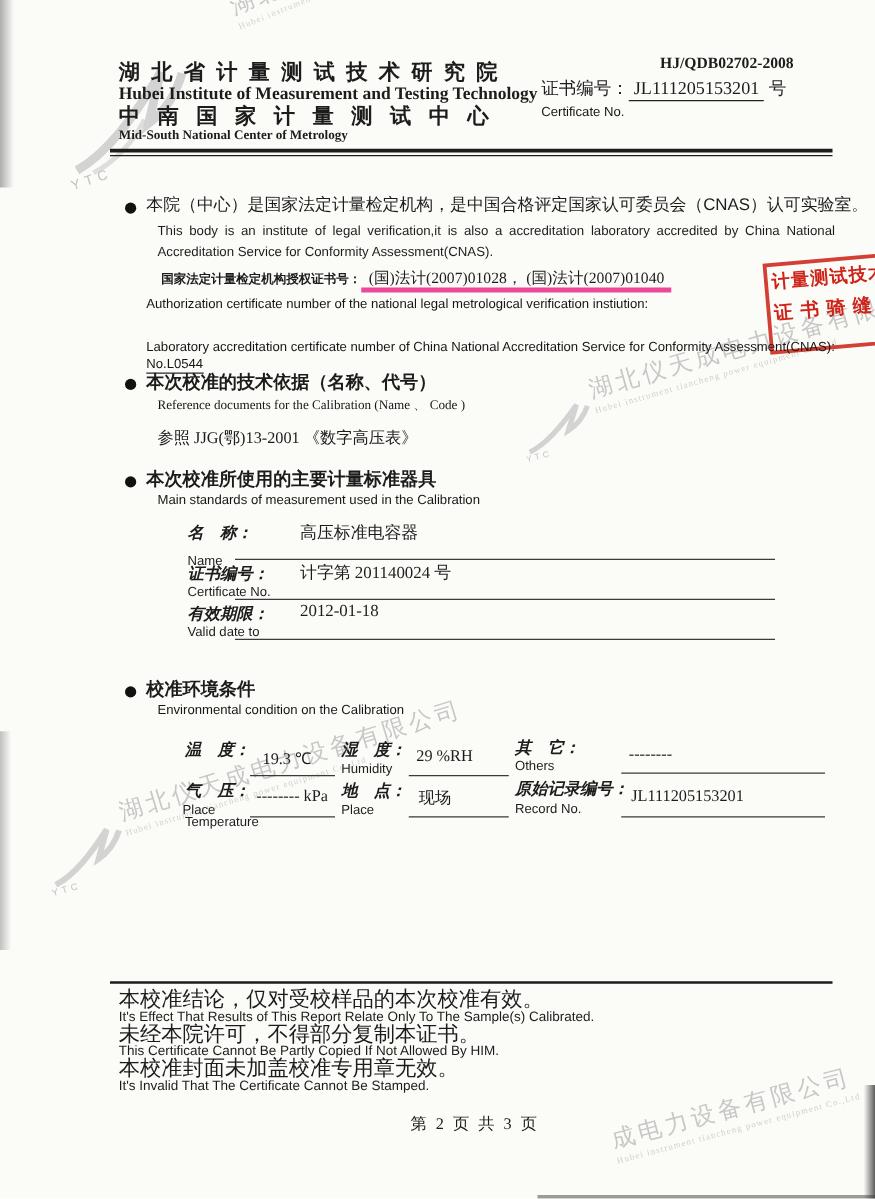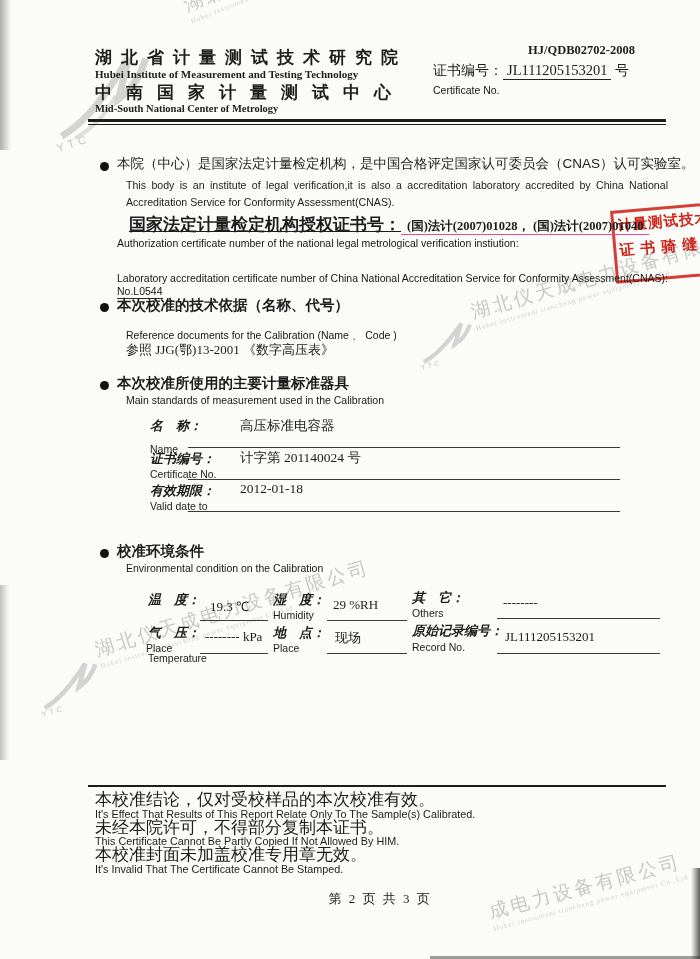--- a/index.html
+++ b/index.html
@@ -29,7 +29,7 @@
   
   .org-cn{left:95px;top:46px;font-size:17px;font-weight:bold;letter-spacing:9px;
     font-family:"Liberation Sans",sans-serif;white-space:nowrap;}
-  .org-en{left:95px;top:68px;font-size:11px;font-weight:bold;white-space:nowrap;}
+  .org-en{left:95px;top:68px;font-size:14px;font-weight:bold;white-space:nowrap;}
   .center-cn{left:95px;top:81px;font-size:17px;font-weight:bold;letter-spacing:14px;
     font-family:"Liberation Sans",sans-serif;white-space:nowrap;}
   .center-en{left:95px;top:103px;font-size:10.5px;font-weight:bold;white-space:nowrap;}

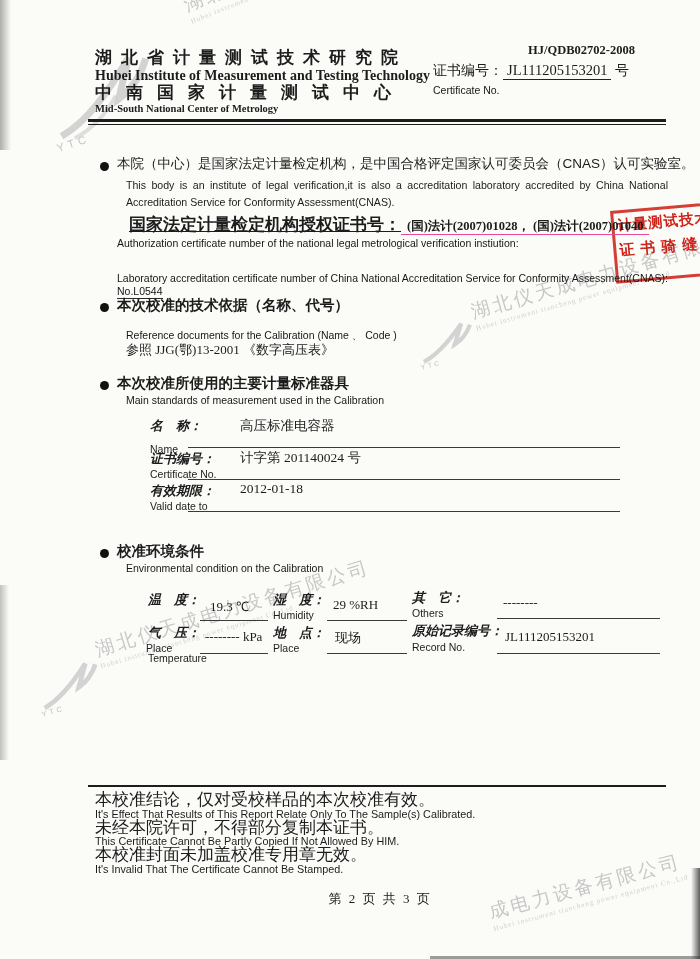--- a/index.html
+++ b/index.html
@@ -50,7 +50,7 @@
 
   .s1-en{left:126px;top:177px;width:542px;font-size:10.6px;line-height:1.62;
     text-align:justify;font-family:"Liberation Sans",sans-serif;}
-  .auth-label{font-weight:bold;font-size:17px;font-family:"Liberation Sans",sans-serif;text-decoration:underline;}
+  .auth-label{font-weight:bold;font-size:10px;font-family:"Liberation Sans",sans-serif;}
   .auth-val{font-size:12.5px;font-family:"Liberation Serif",serif;}
 
   

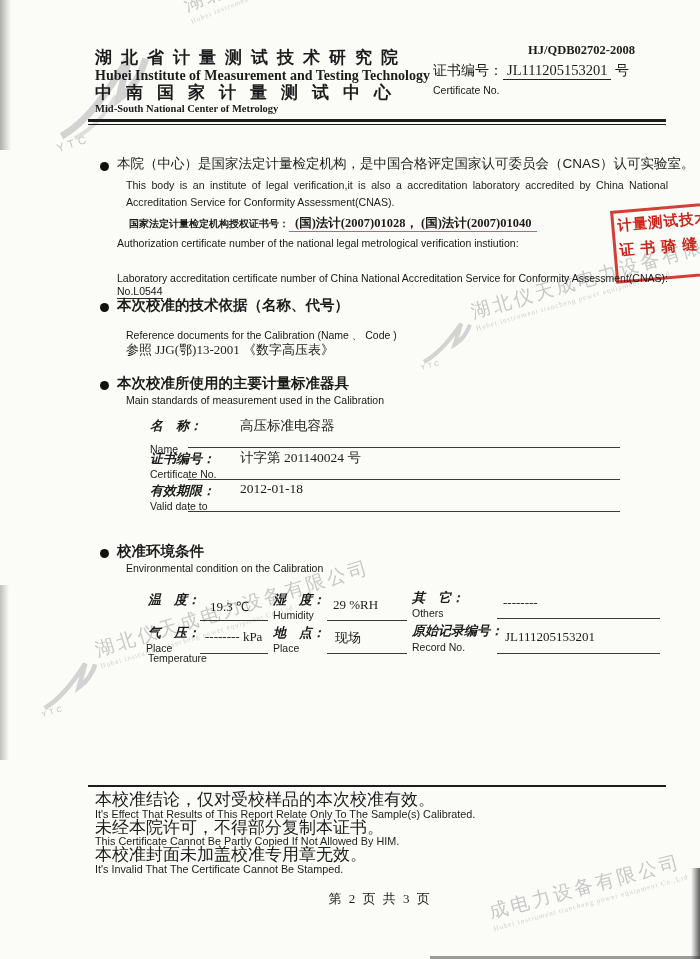--- a/index.html
+++ b/index.html
@@ -46,7 +46,7 @@
   .cn-body{font-size:13.5px;white-space:nowrap;font-family:"Liberation Sans",sans-serif;}
   .cn-title{font-size:14.5px;font-weight:bold;white-space:nowrap;font-family:"Liberation Sans",sans-serif;}
   .en-sub{font-size:10.5px;font-family:"Liberation Sans",sans-serif;color:#161616;}
-  .ul-val{border-bottom:1px solid #ec4899;padding:0 6px 1px 6px;font-weight:bold;}
+  .ul-val{border-bottom:4px solid #ec4899;padding:0 6px 1px 6px;}
 
   .s1-en{left:126px;top:177px;width:542px;font-size:10.6px;line-height:1.62;
     text-align:justify;font-family:"Liberation Sans",sans-serif;}

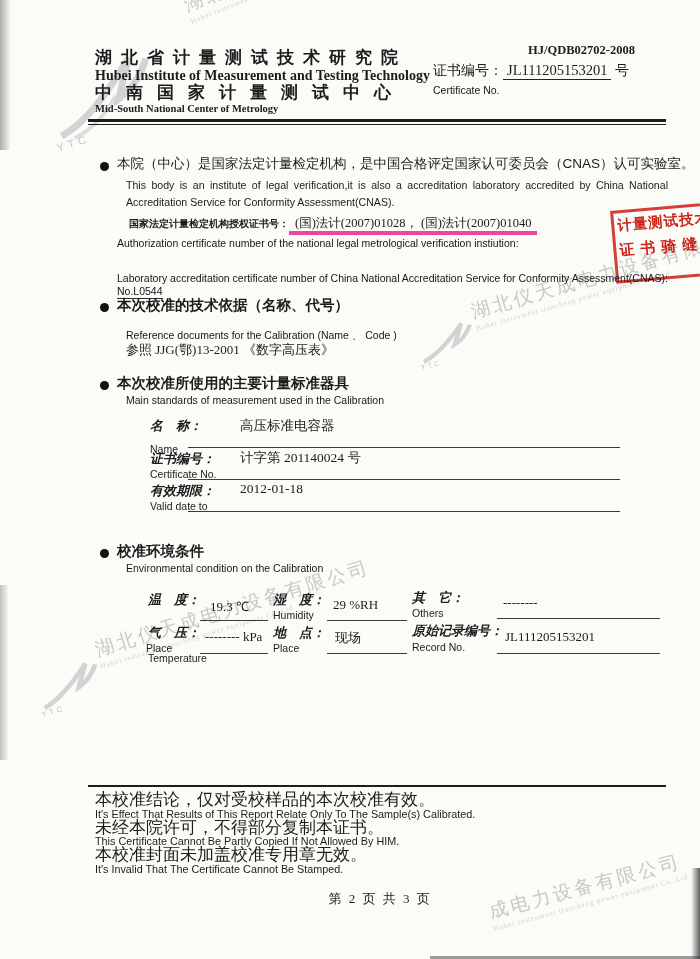--- a/index.html
+++ b/index.html
@@ -162,7 +162,7 @@
 
   <div class="abs bullet" style="left:100px;top:303px;"></div>
   <div class="abs cn-title" style="left:117px;top:296px;">本次校准的技术依据（名称、代号）</div>
-  <div class="abs en-sub" style="left:126px;top:329px;">Reference documents for the Calibration (Name 、 Code )</div>
+  <div class="abs en-sub" style="left:126px;top:317px;font-family:Liberation Serif, serif;">Reference documents for the Calibration (Name 、 Code )</div>
   <div class="abs serif" style="left:126px;top:341px;font-size:13px;">参照 JJG(鄂)13-2001 《数字高压表》</div>
 
   <div class="abs bullet" style="left:100px;top:381px;"></div>

